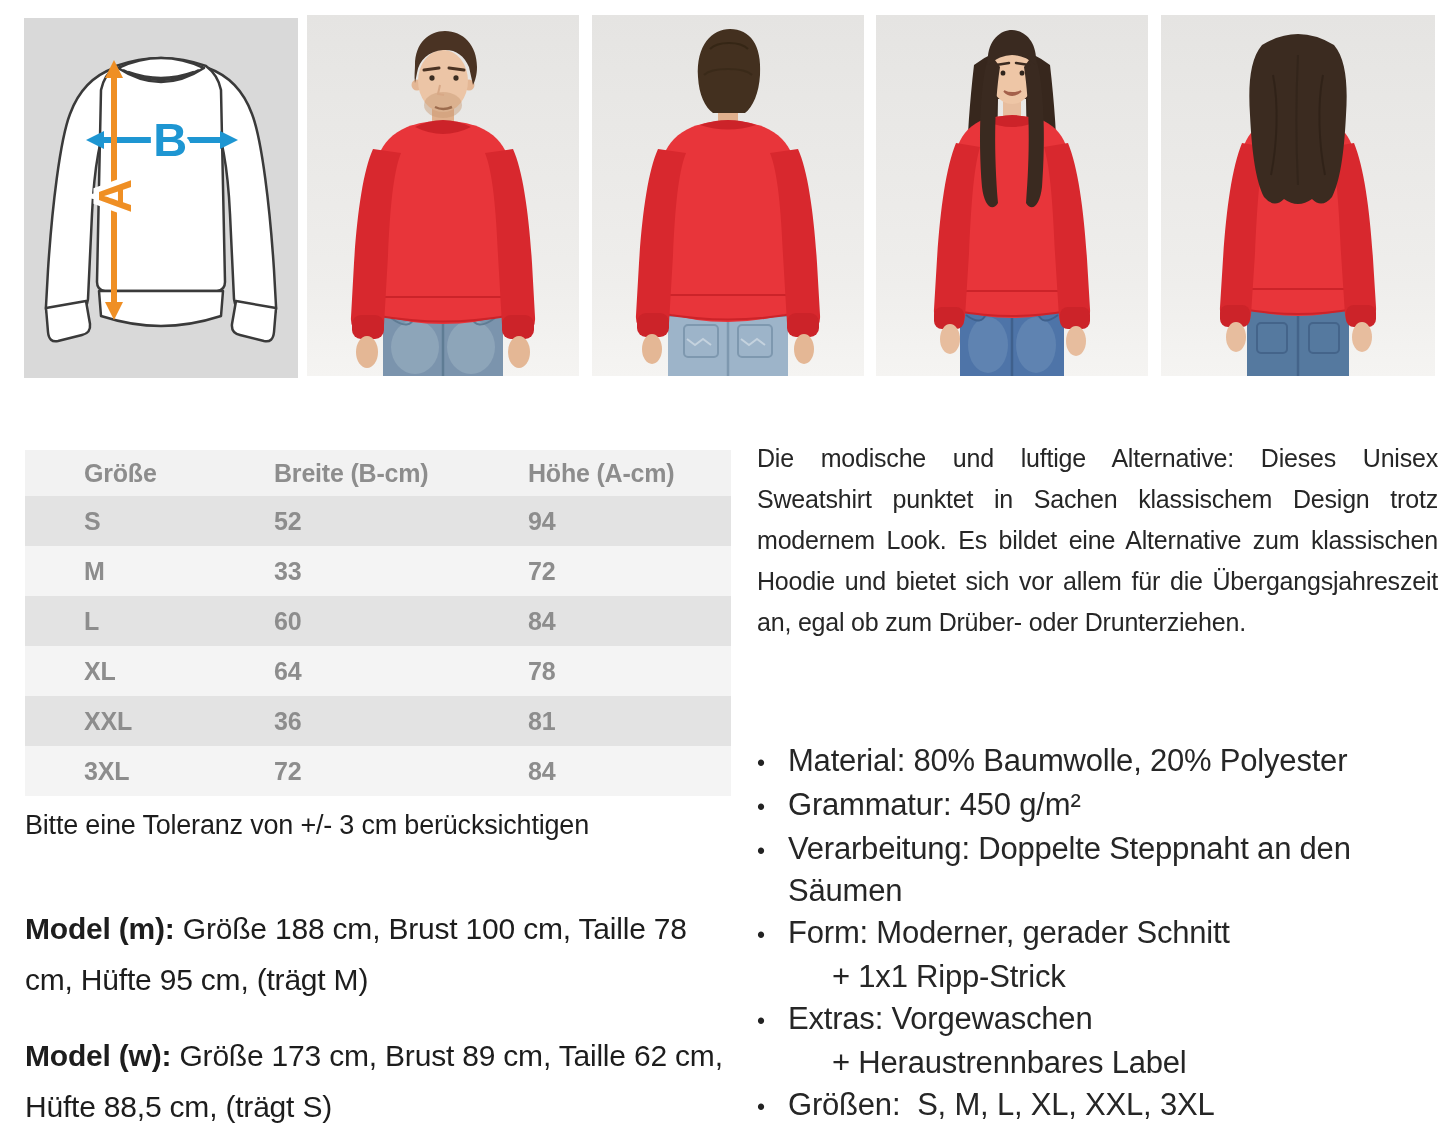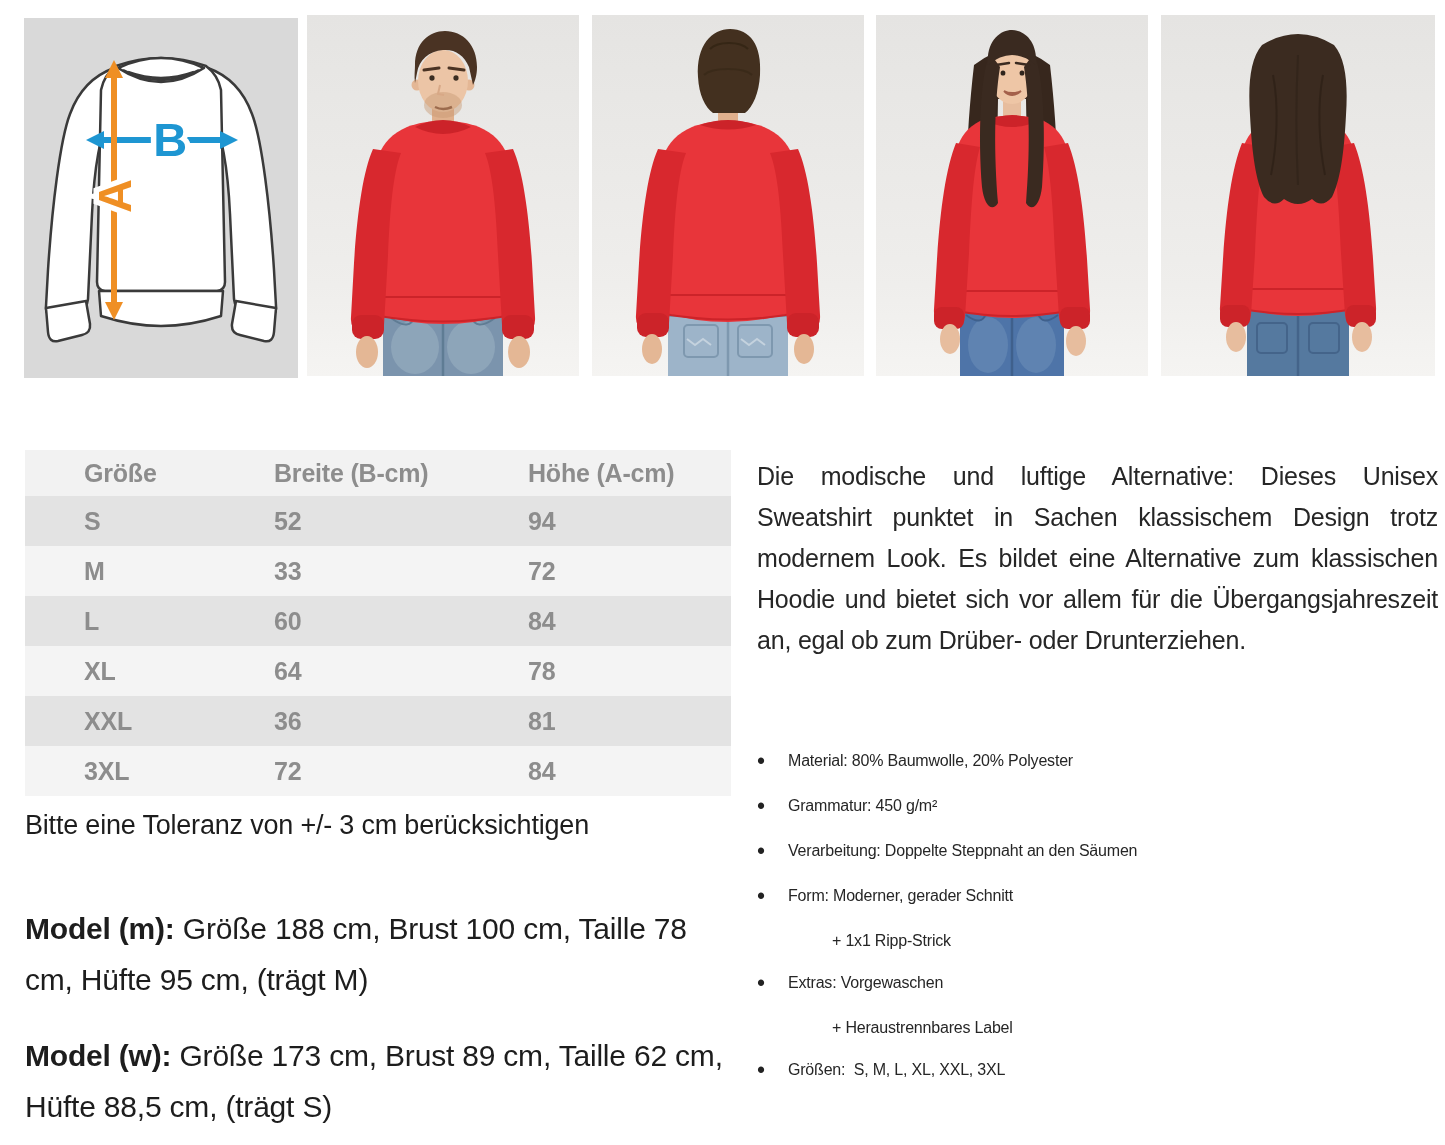--- a/index.html
+++ b/index.html
@@ -40,7 +40,7 @@
 
   
   .desc{position:absolute; left:757px; top:438px; width:681px; font-size:25px; line-height:41px;
-        text-align:justify; color:#262626;margin-top:18px;}
+        text-align:justify; color:#262626;}
   .features{position:absolute; left:757px; top:740px; width:682px; font-size:16px; line-height:42px; color:#262626;}
   .feature{display:flex;}
   .dot{width:31px; flex:none;}

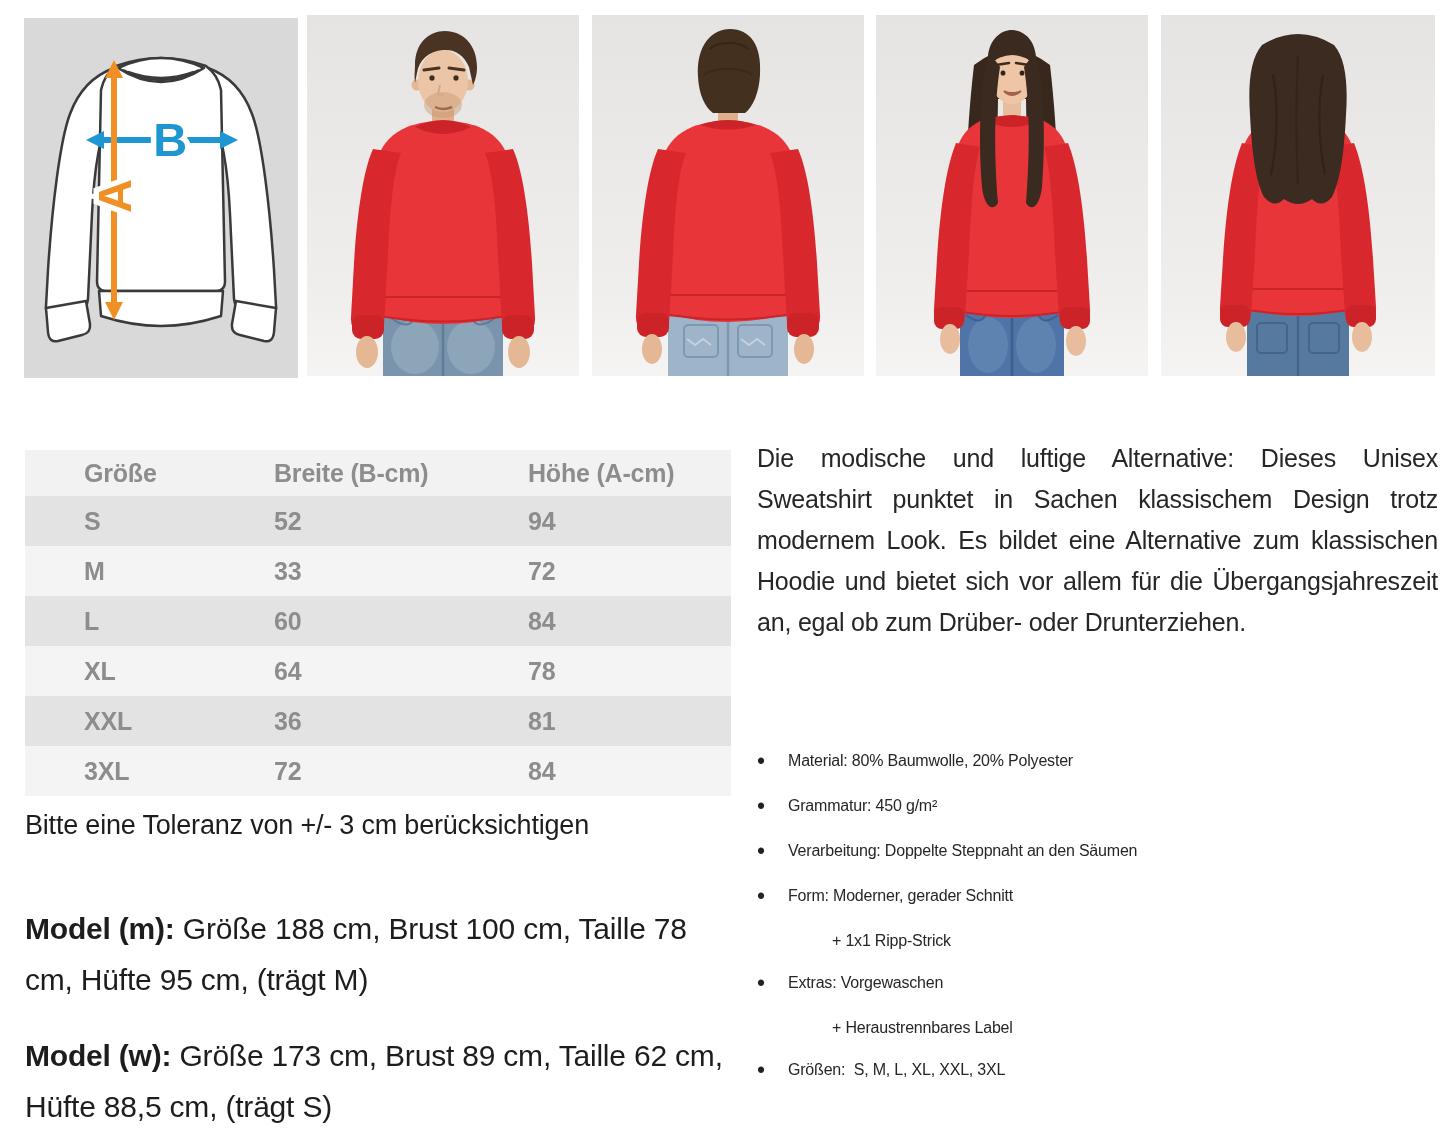--- a/index.html
+++ b/index.html
@@ -41,7 +41,7 @@
   
   .desc{position:absolute; left:757px; top:438px; width:681px; font-size:25px; line-height:41px;
         text-align:justify; color:#262626;}
-  .features{position:absolute; left:757px; top:740px; width:682px; font-size:16px; line-height:42px; color:#262626;}
+  .features{position:absolute; left:757px; top:740px; width:682px; font-size:31px; line-height:42px; color:#262626;}
   .feature{display:flex;}
   .dot{width:31px; flex:none;}
   .dot::before{content:"•"; font-size:23px; color:#222;}

